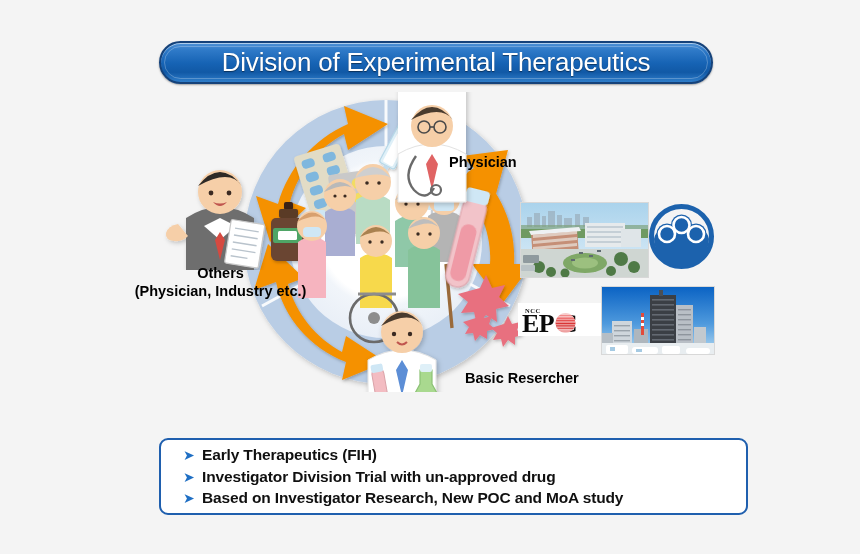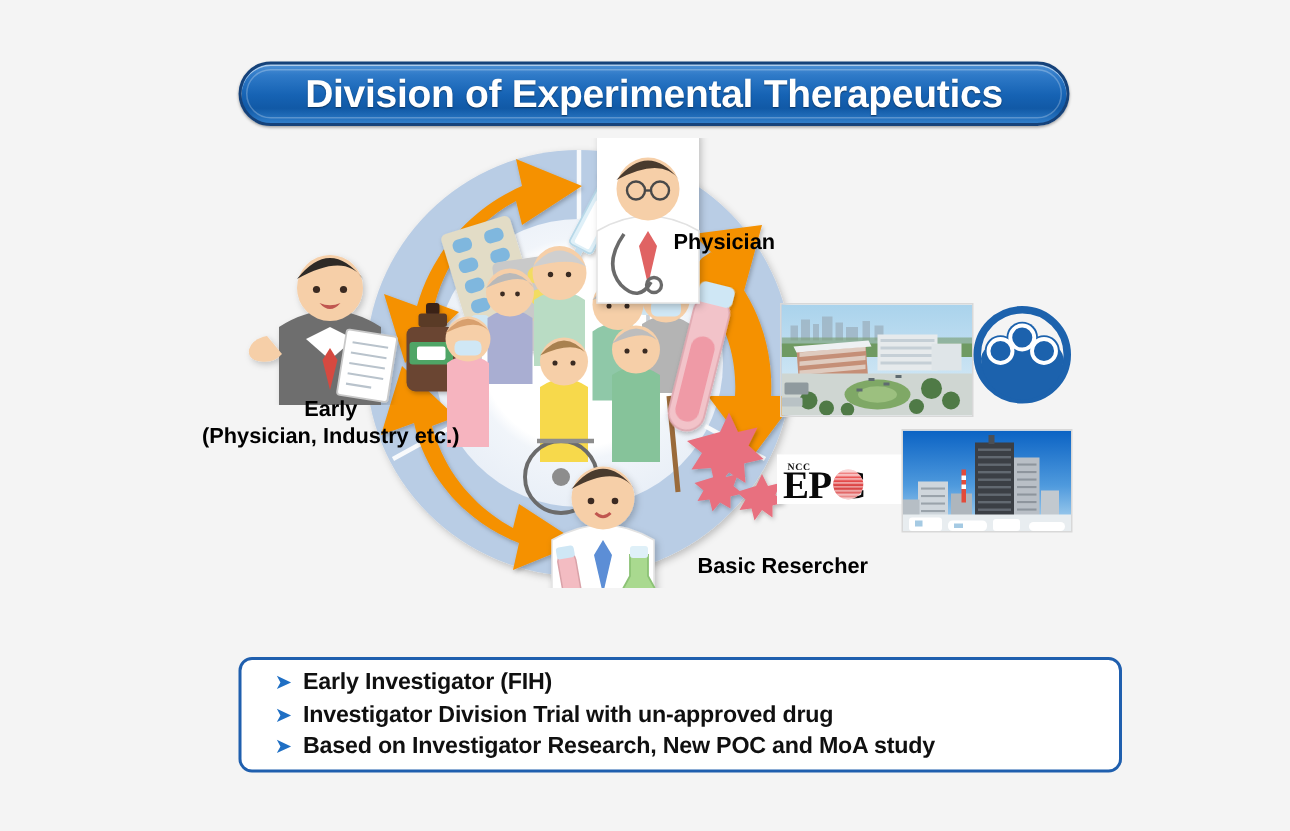--- a/index.html
+++ b/index.html
@@ -54,7 +54,7 @@
   #title-text {
     color: #ffffff;
     font-size: 26px;
-    font-weight: bold;
+    font-weight: normal;
     letter-spacing: -0.2px;
     text-shadow: 0 1px 1px rgba(0,0,0,0.45);
     white-space: nowrap;

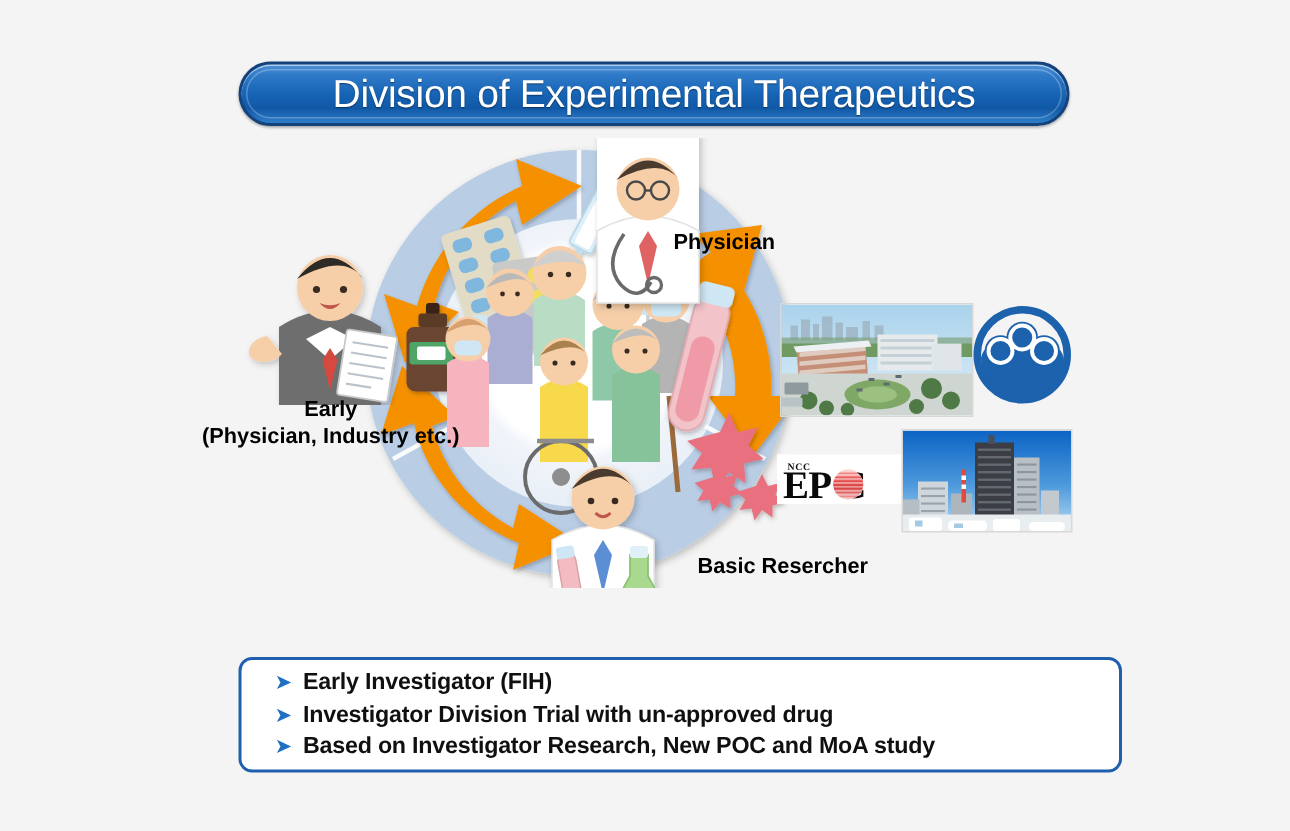--- a/index.html
+++ b/index.html
@@ -422,7 +422,7 @@
   <div class="fig-label" id="label-physician">Physician</div>
   <div class="fig-label" id="label-researcher">Basic Resercher</div>
   <div class="fig-label" id="label-others">
-    <div>Early</div>
+    <div>Others</div>
     <div>(Physician, Industry etc.)</div>
   </div>
 

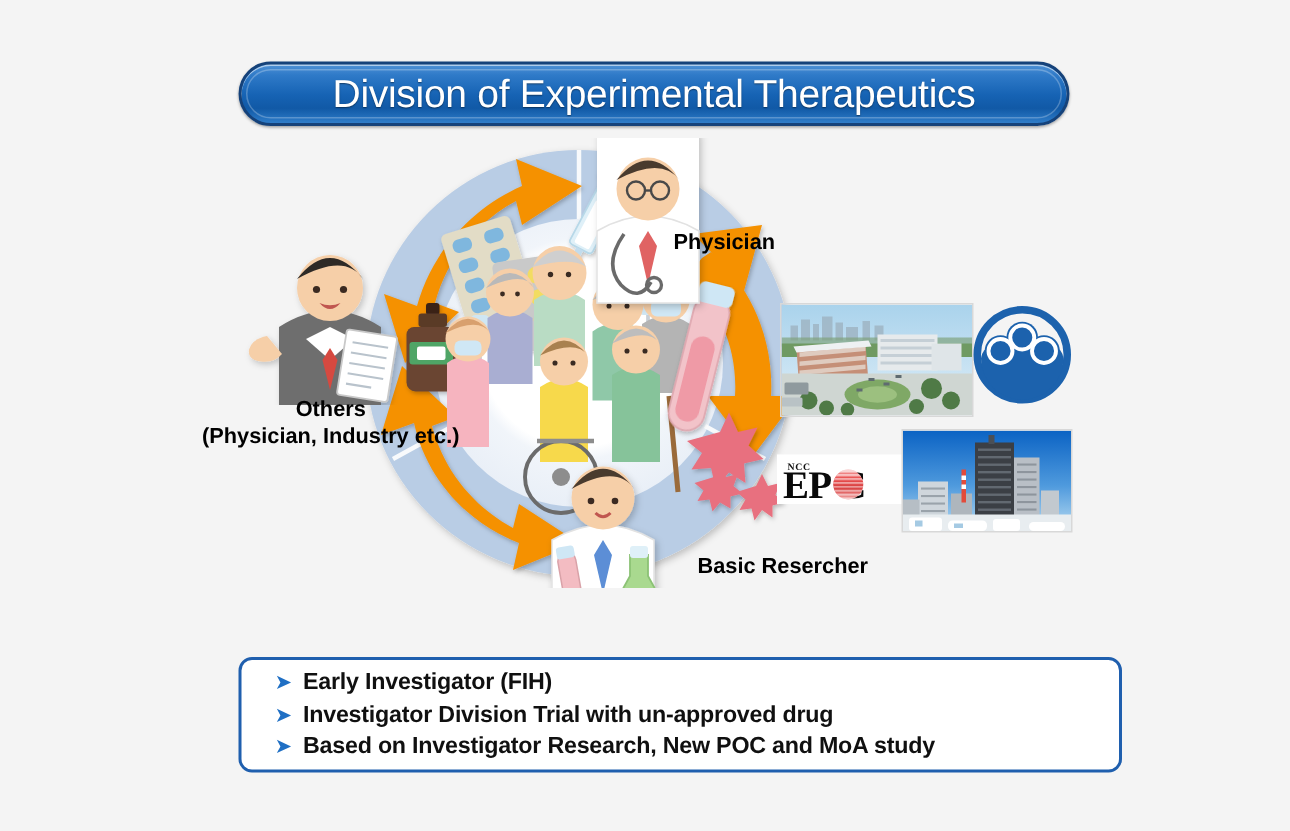--- a/index.html
+++ b/index.html
@@ -600,7 +600,7 @@
   <div id="bullet-box">
     <div class="bullet-row">
       <span class="bullet-marker">➤</span>
-      <span class="bullet-text">Early Investigator (FIH)</span>
+      <span class="bullet-text">Early Therapeutics (FIH)</span>
     </div>
     <div class="bullet-row">
       <span class="bullet-marker">➤</span>

